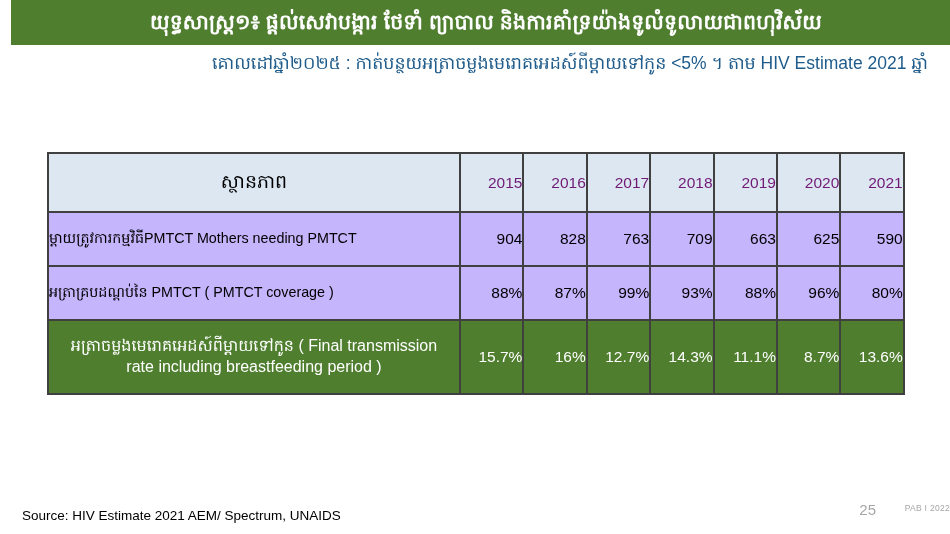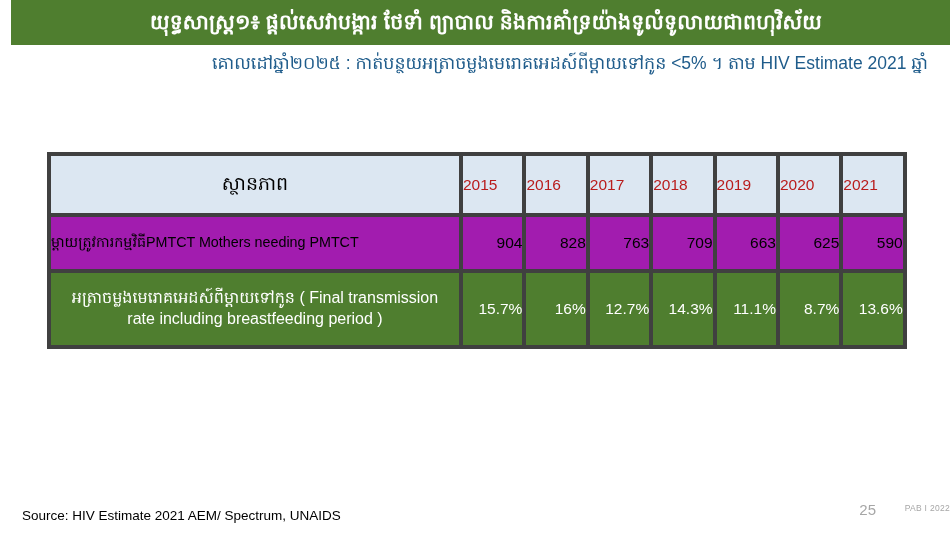--- a/index.html
+++ b/index.html
@@ -64,7 +64,7 @@
     table-layout: fixed;
   }
   table.data-table td, table.data-table th {
-    border: 4px solid #404040;
+    border: 2px solid #404040;
     padding: 0;
     font-weight: normal;
   }

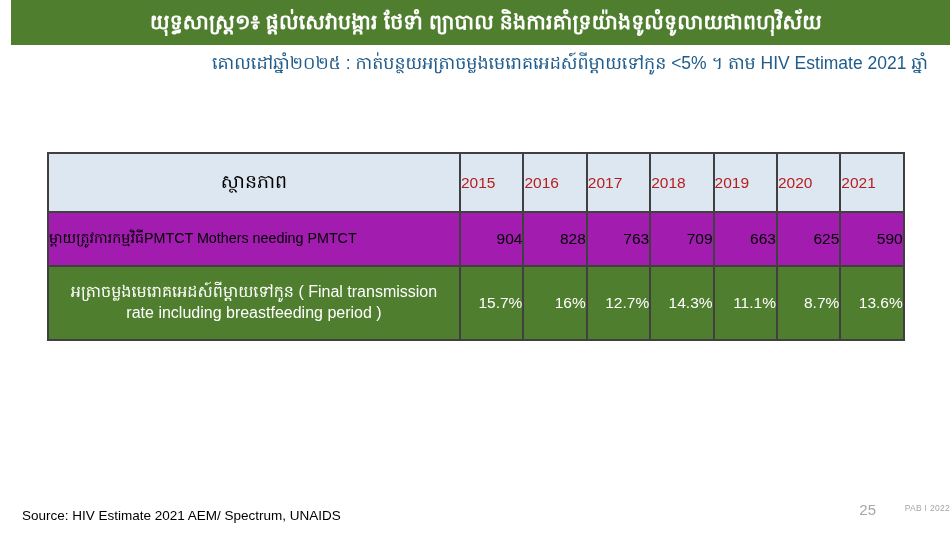--- a/index.html
+++ b/index.html
@@ -83,9 +83,9 @@
     color: #000000;
   }
   th.hdr-year {
-    text-align: left;
+    text-align: right;
     font-size: 15.5px;
-    color: #b91c1c;
+    color: #701a75;
   }
 
   

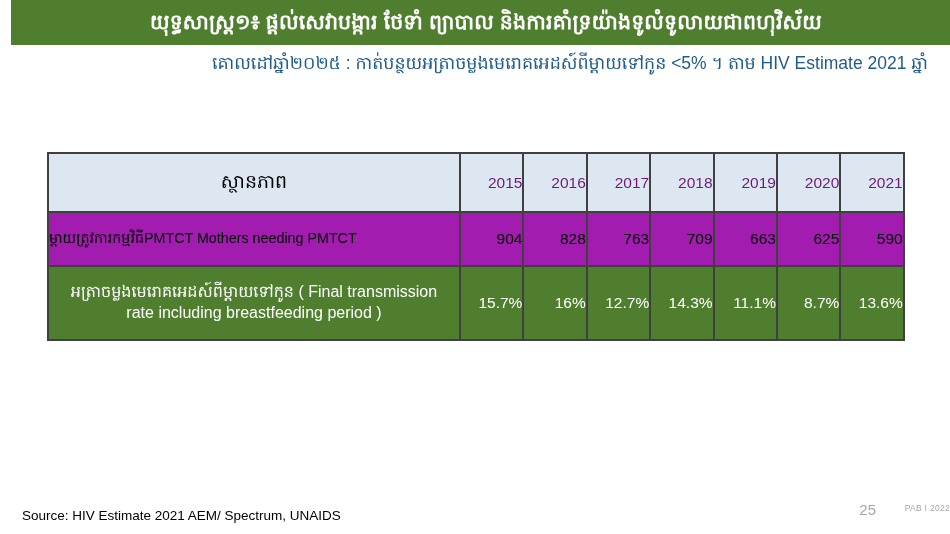--- a/index.html
+++ b/index.html
@@ -91,7 +91,7 @@
   
   tbody tr td {
     height: 52px;
-    background: #a21caf;
+    background: #c4b5fd;
     vertical-align: middle;
   }
   td.row-label {

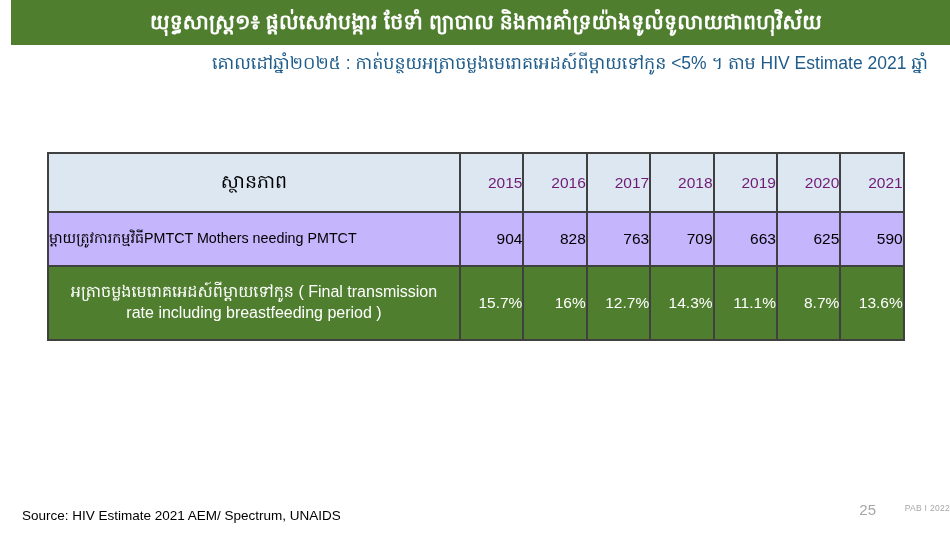--- a/index.html
+++ b/index.html
@@ -197,6 +197,16 @@
         <td class="row-val">625</td>
         <td class="row-val">590</td>
       </tr>
+      <tr>
+        <td class="row-label">អត្រាគ្របដណ្ដប់នៃ PMTCT ( PMTCT coverage )</td>
+        <td class="row-val">88%</td>
+        <td class="row-val">87%</td>
+        <td class="row-val">99%</td>
+        <td class="row-val">93%</td>
+        <td class="row-val">88%</td>
+        <td class="row-val">96%</td>
+        <td class="row-val">80%</td>
+      </tr>
       <tr class="row-highlight">
         <td class="row-label">អត្រាចម្លងមេរោគអេដស៍ពីម្ដាយទៅកូន ( Final transmission rate including breastfeeding period )</td>
         <td class="row-val">15.7%</td>

